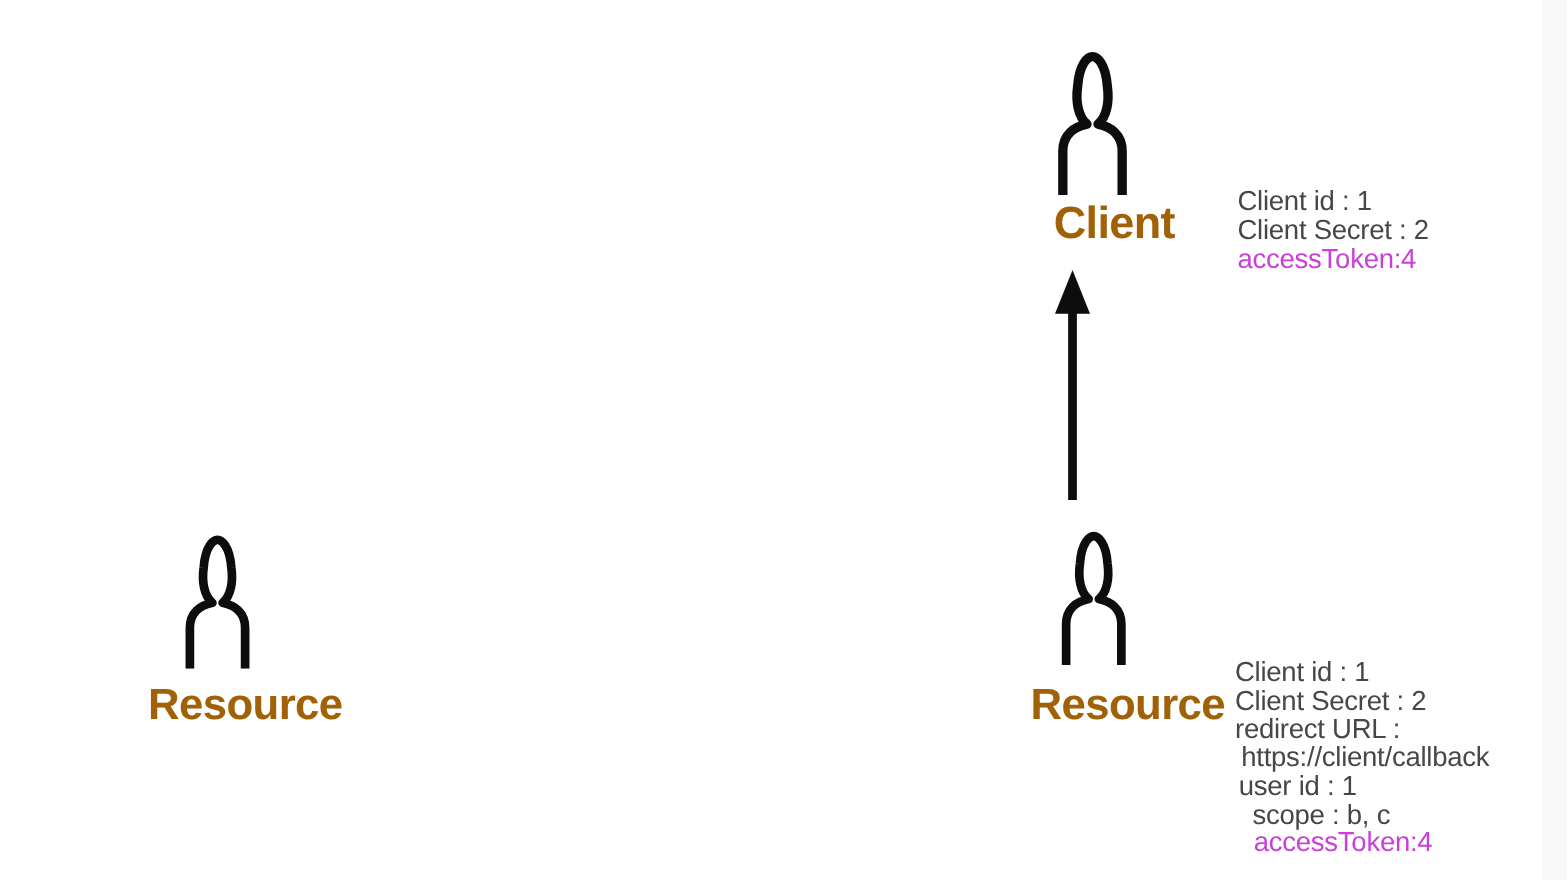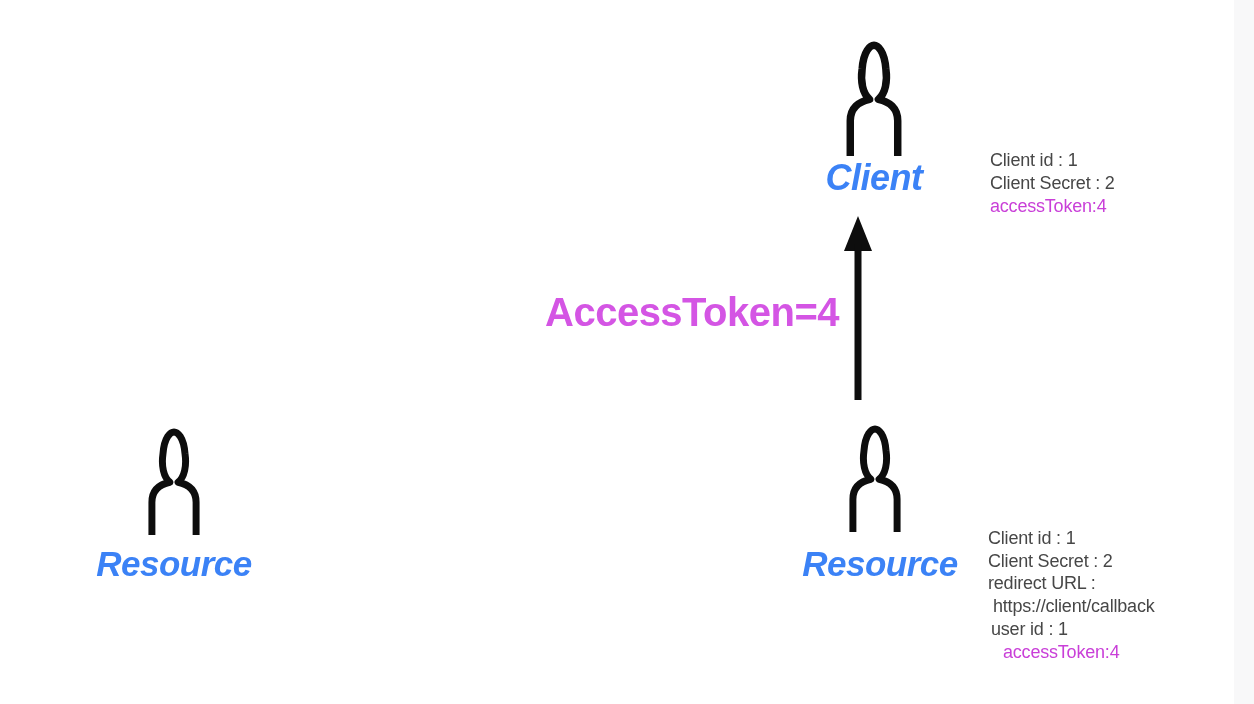--- a/index.html
+++ b/index.html
@@ -20,11 +20,10 @@
   .actor-icon { position: absolute; }
   .actor-label {
     position: absolute;
-    text-align: center;
+    text-align: right;
     font-weight: bold;
-    color: #3b82f6;
+    color: #a16207;
     letter-spacing: -0.5px;
-    font-style: italic;
   }
   .label-client { left: 808px; top: 158px; width: 132px; font-size: 36px; line-height: 40px; }
   .label-owner  { left: 74px;  top: 542px; width: 200px; font-size: 35px; line-height: 44px; }

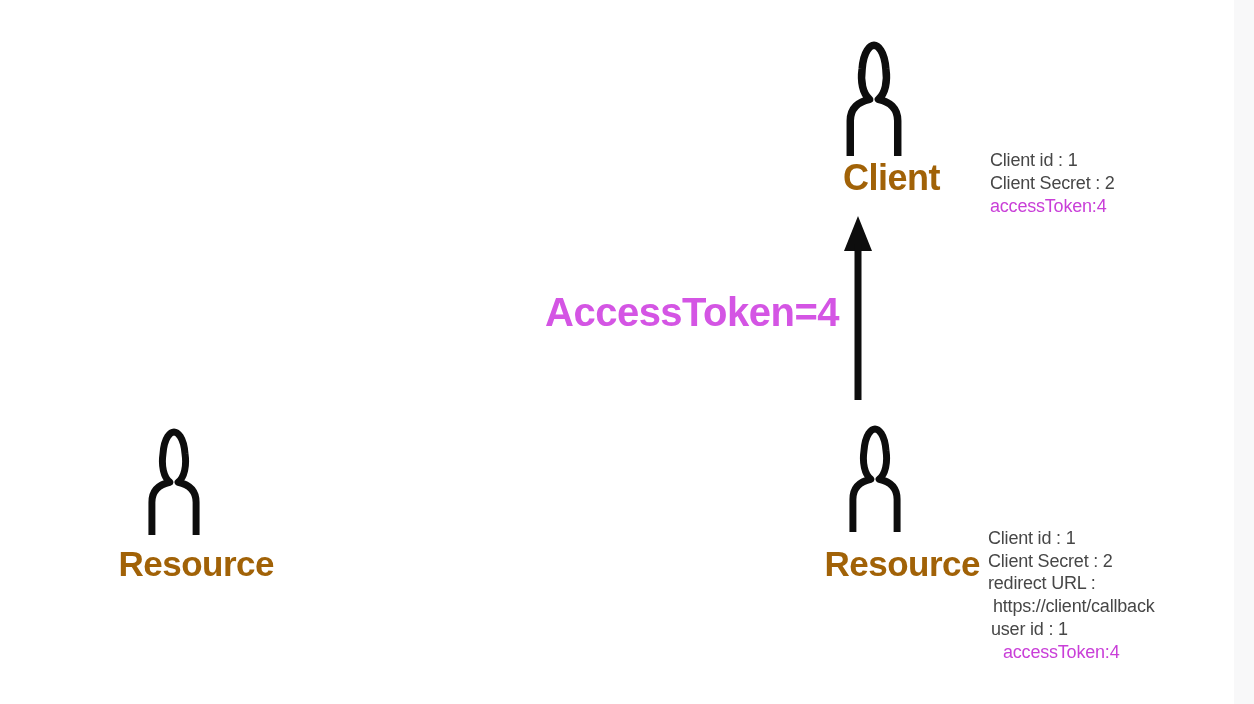--- a/index.html
+++ b/index.html
@@ -44,7 +44,7 @@
 
   .info-block {
     position: absolute;
-    font-size: 18px;
+    font-size: 22px;
     color: #474747;
     letter-spacing: -0.2px;
   }

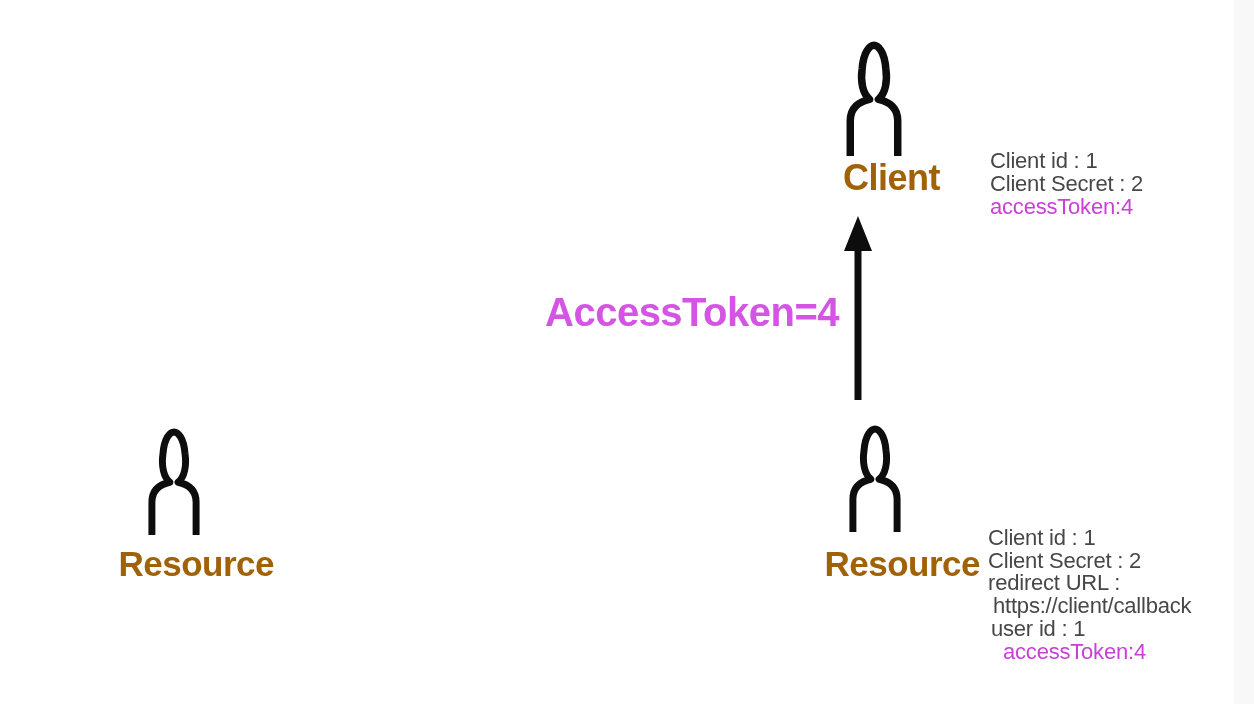--- a/index.html
+++ b/index.html
@@ -82,7 +82,6 @@
     <line x1="18" y1="28" x2="18" y2="184" stroke="#0d0d0d" stroke-width="7"></line>
   </svg>
 
-  <div class="flow-label">AccessToken=4</div>
 
   <svg class="actor-icon" style="left:133px; top:427px;" width="82" height="108" viewBox="0 0 100 132">
     <path d="M23 132 L23 92 C23 77 33 70 45 67.5 C37 61 34.5 47 36.5 33 C38 12 46 6 50 6 C54 6 62 12 63.5 33 C65.5 47 63 61 55 67.5 C67 70 77 77 77 92 L77 132" fill="none" stroke="#0d0d0d" stroke-width="8.5" stroke-linejoin="round"></path>

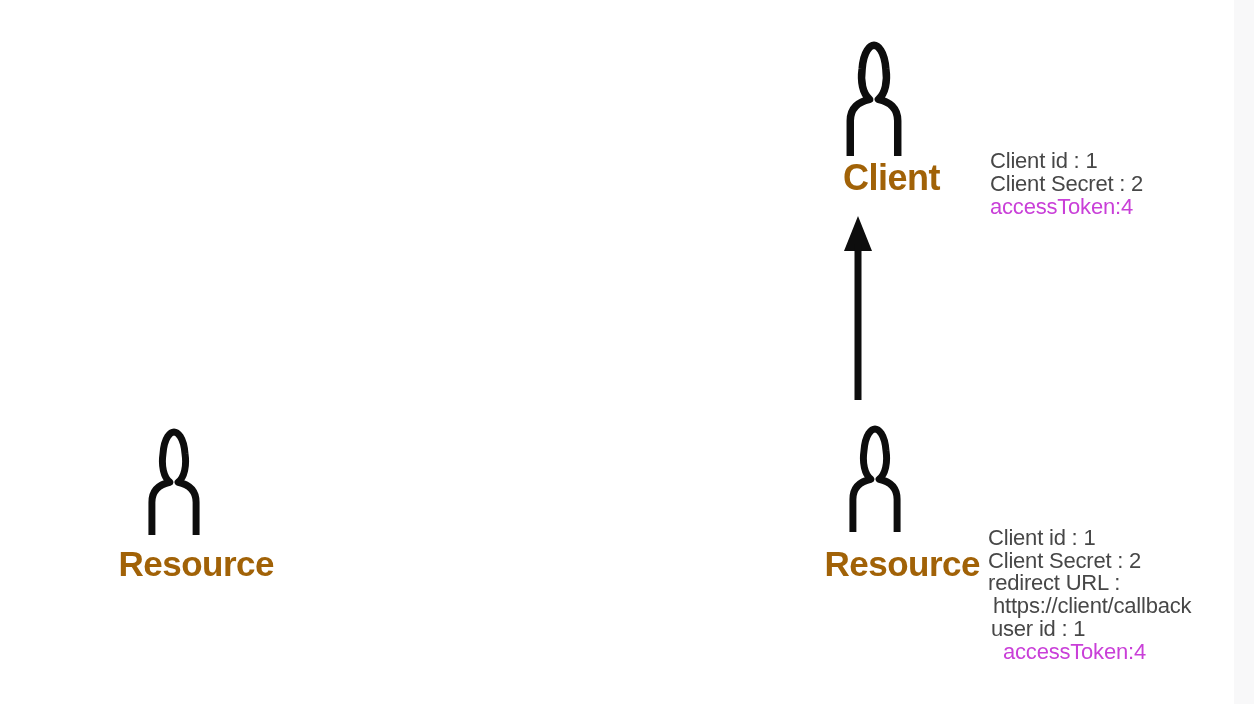--- a/index.html
+++ b/index.html
@@ -103,6 +103,7 @@
     <div class="info-line">redirect URL :</div>
     <div class="info-line ind-4">https://client/callback</div>
     <div class="info-line ind-2">user id : 1</div>
+    <div class="info-line ind-14">scope : b, c</div>
     <div class="info-line ind-15 token-line">accessToken:4</div>
   </div>
 

